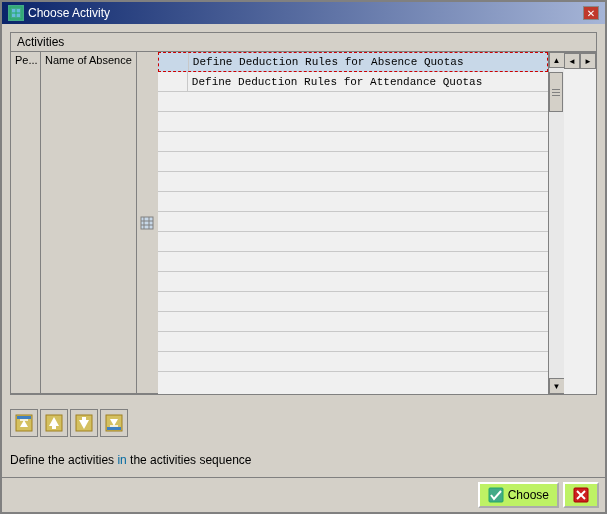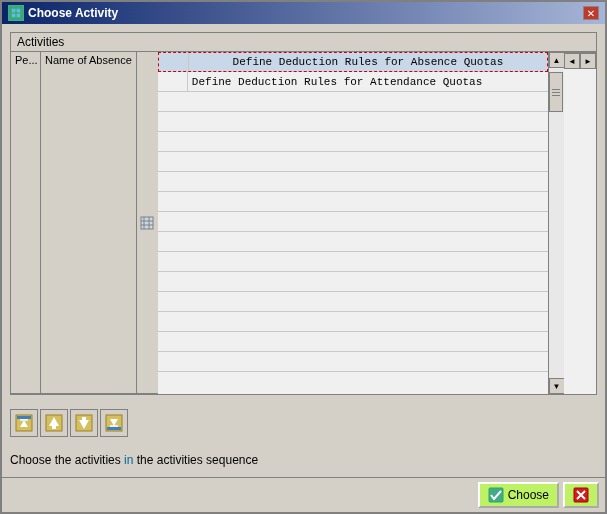--- a/index.html
+++ b/index.html
@@ -50,7 +50,7 @@
 
     .title-text {
       font-size: 12px;
-      font-weight: bold;
+      font-weight: normal;
     }
 
     .title-close {

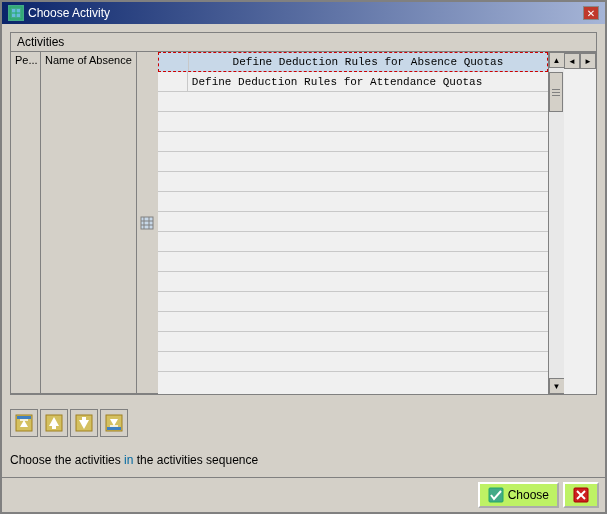--- a/index.html
+++ b/index.html
@@ -150,7 +150,6 @@
     .table-row.selected {
       background: #c8d8e8;
       border: 1px dashed #cc0000;
-      text-align: center;
     }
 
     .td-pe {

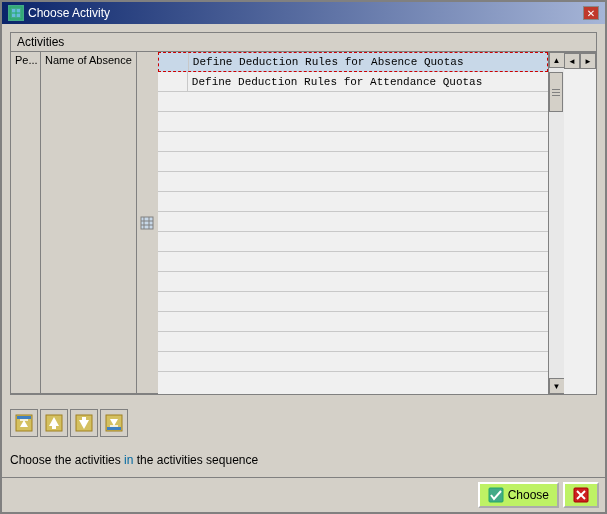--- a/index.html
+++ b/index.html
@@ -435,7 +435,7 @@
     </div>
 
     <div class="status-text">
-      <span>Choose the activities </span><span class="blue-word">in</span><span> the activities sequence</span>
+      <span>Define the activities </span><span class="blue-word">in</span><span> the activities sequence</span>
     </div>
 
   </div>

